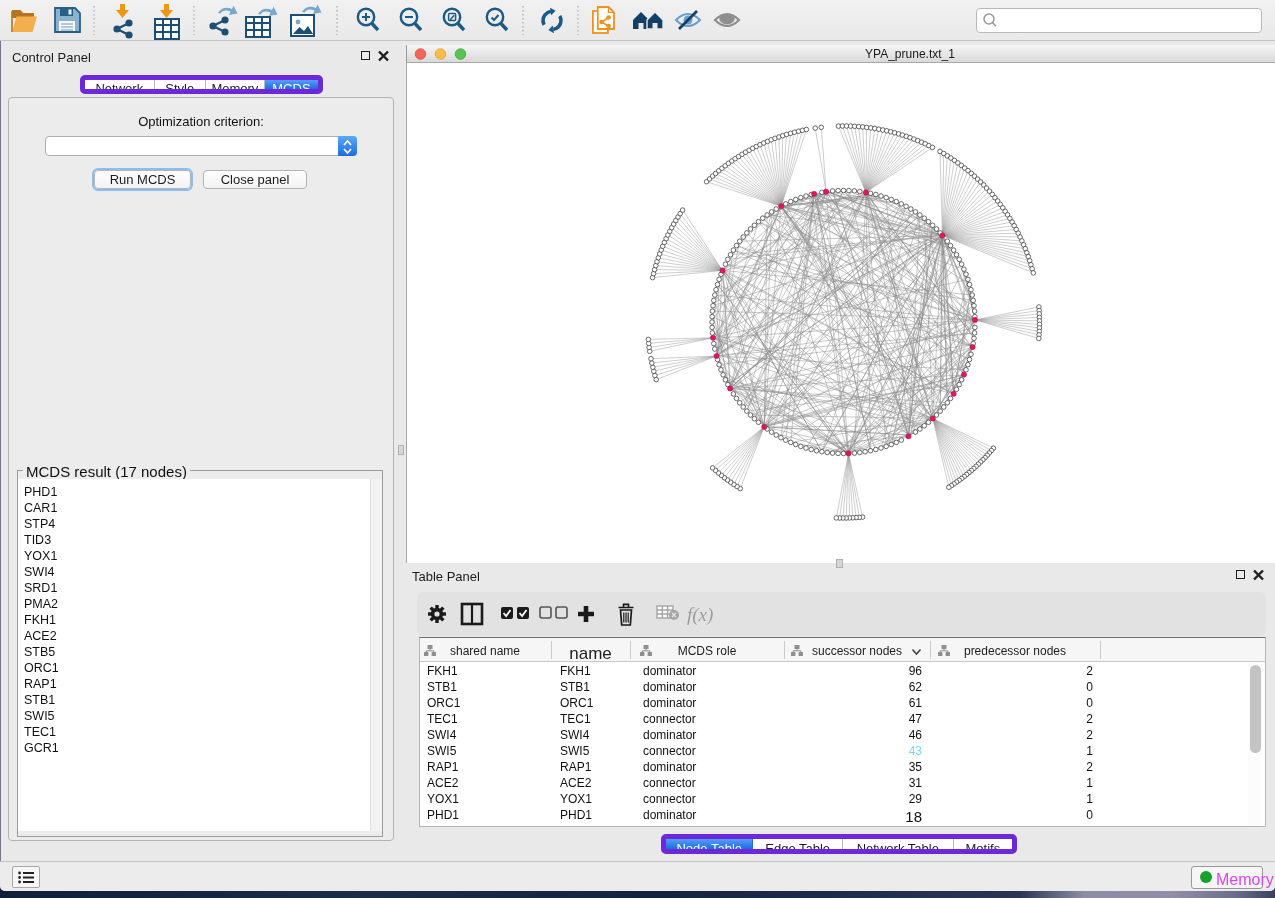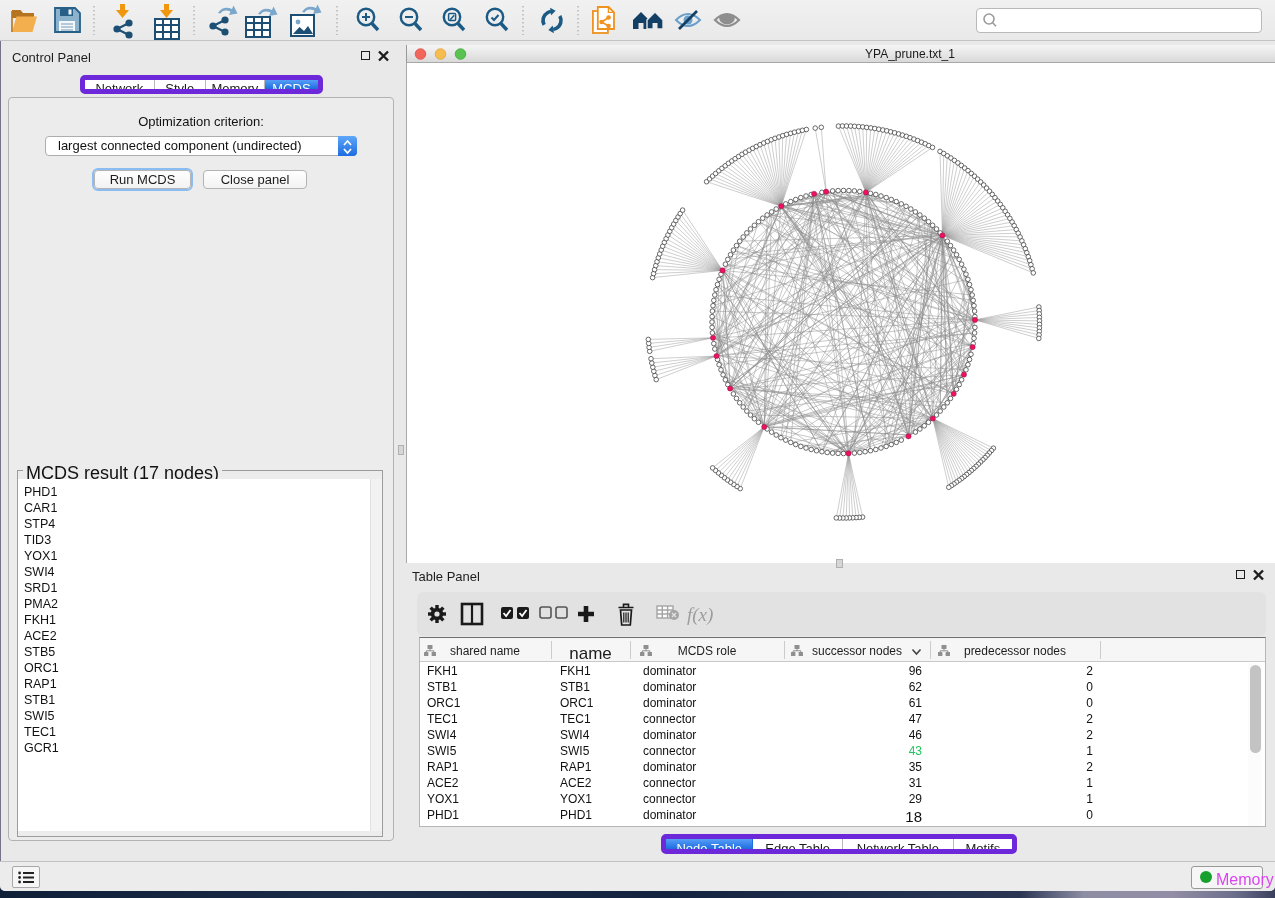--- a/index.html
+++ b/index.html
@@ -164,7 +164,6 @@
 <div class="abs" style="left:8px;top:97px;width:386px;height:744px;background:#ececec;border:1px solid #b2b2b2;border-radius:4px"></div>
 <div class="abs" style="left:8px;top:114px;width:386px;text-align:center;font-size:13px;color:#111">Optimization criterion:</div>
 <div class="abs" style="left:45px;top:136px;width:312px;height:20px;background:#fff;border:1px solid #adadad;border-radius:4px">
- <div class="abs" style="left:12px;top:0px;width:280px;line-height:18px;font-size:13px;color:#111;white-space:nowrap">largest connected component (undirected)</div>
  <div class="abs" style="right:-1px;top:-1px;width:19px;height:20px;background:linear-gradient(#5ea7f9,#1e6ce0);border-radius:0 4px 4px 0"></div>
  <svg class="abs" style="right:3px;top:2px" width="11" height="16" viewBox="0 0 11 16">
   <path d="M2 6 L5.5 2 L9 6 M2 10 L5.5 14 L9 10" stroke="#fff" stroke-width="1.7" fill="none"></path>

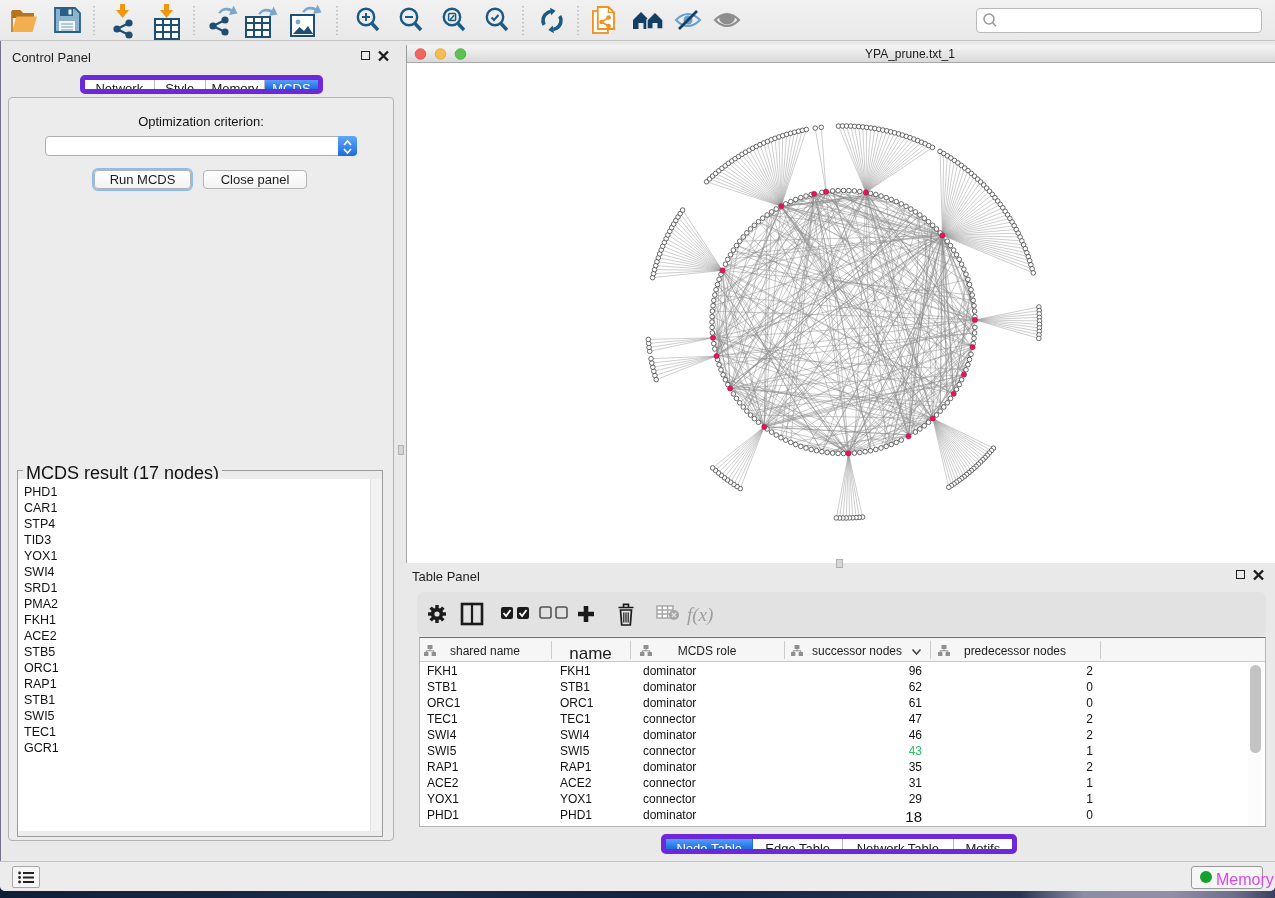--- a/index.html
+++ b/index.html
@@ -174,7 +174,7 @@
 <div class="btn" style="left:203px;top:170px;width:104px">Close panel</div>
 
 <div class="abs" style="left:17px;top:470px;width:366px;height:367px;border:1px solid #9c9c9c"></div>
-<div class="abs" style="left:23px;top:463px;background:#ececec;padding:0 3px;font-size:18px;color:#111">MCDS result (17 nodes)</div>
+<div class="abs" style="left:23px;top:463px;background:#ececec;padding:0 3px;font-size:15px;color:#111">MCDS result (17 nodes)</div>
 <div class="abs" style="left:18px;top:479px;width:364px;height:352px;background:#fff">
  <div style="position:absolute;right:0;top:0;width:12px;height:100%;background:#f2f2f2;border-left:1px solid #e0e0e0"></div>
  <div style="padding:5px 0 0 6px;font-size:12.5px;line-height:16px;color:#111">PHD1<br>CAR1<br>STP4<br>TID3<br>YOX1<br>SWI4<br>SRD1<br>PMA2<br>FKH1<br>ACE2<br>STB5<br>ORC1<br>RAP1<br>STB1<br>SWI5<br>TEC1<br>GCR1</div>

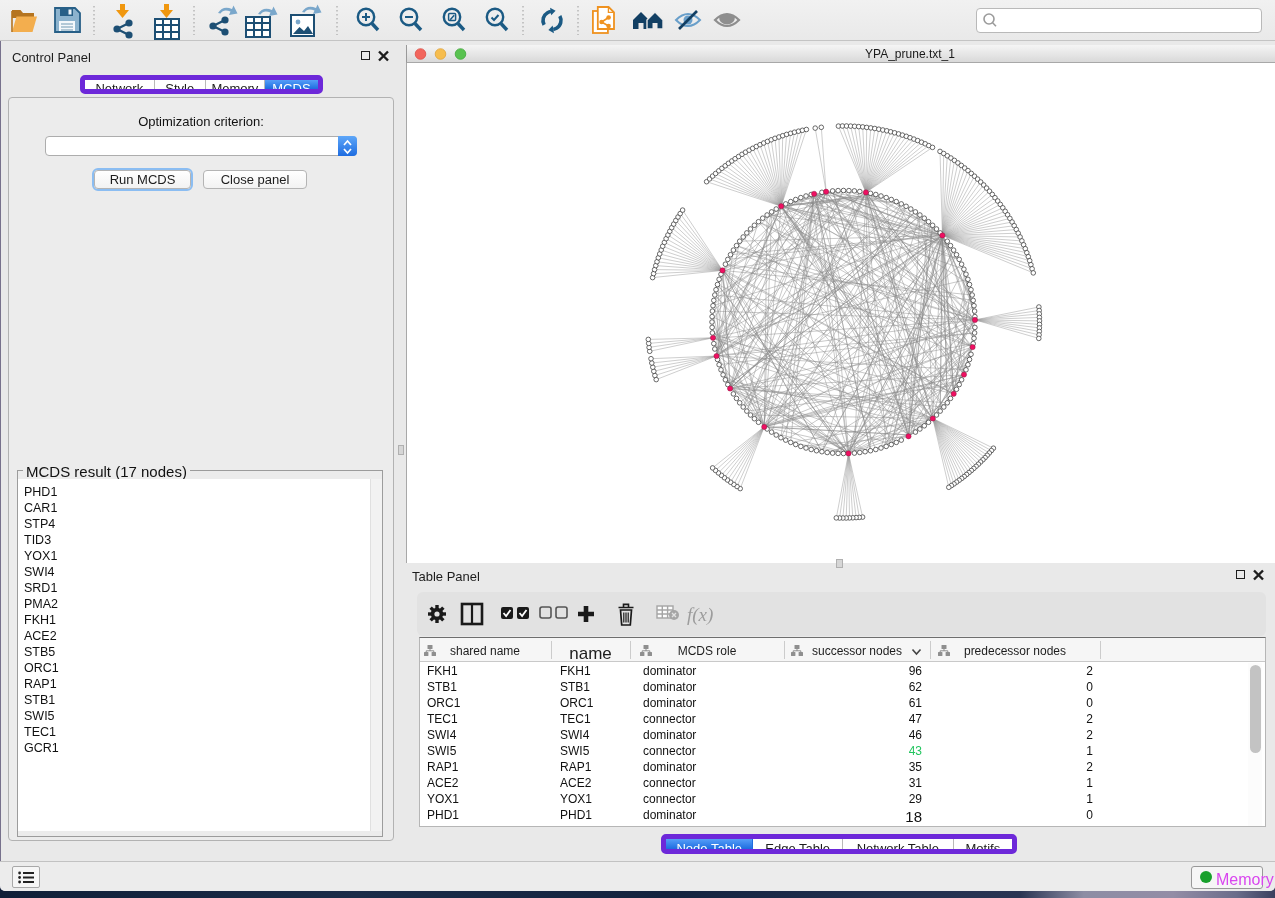--- a/index.html
+++ b/index.html
@@ -658,7 +658,7 @@
 <div class="abs" style="left:427px;top:744px;font-size:12px;color:#111">SWI5</div>
 <div class="abs" style="left:560px;top:744px;font-size:12px;color:#111">SWI5</div>
 <div class="abs" style="left:643px;top:744px;font-size:12px;color:#111">connector</div>
-<div class="abs" style="left:822px;top:744px;width:100px;text-align:right;font-size:12px;color:#22c55e">43</div>
+<div class="abs" style="left:822px;top:744px;width:100px;text-align:right;font-size:12px;color:#7dd3fc">43</div>
 <div class="abs" style="left:993px;top:744px;width:100px;text-align:right;font-size:12px;color:#111">1</div>
 <div class="abs" style="left:427px;top:760px;font-size:12px;color:#111">RAP1</div>
 <div class="abs" style="left:560px;top:760px;font-size:12px;color:#111">RAP1</div>

